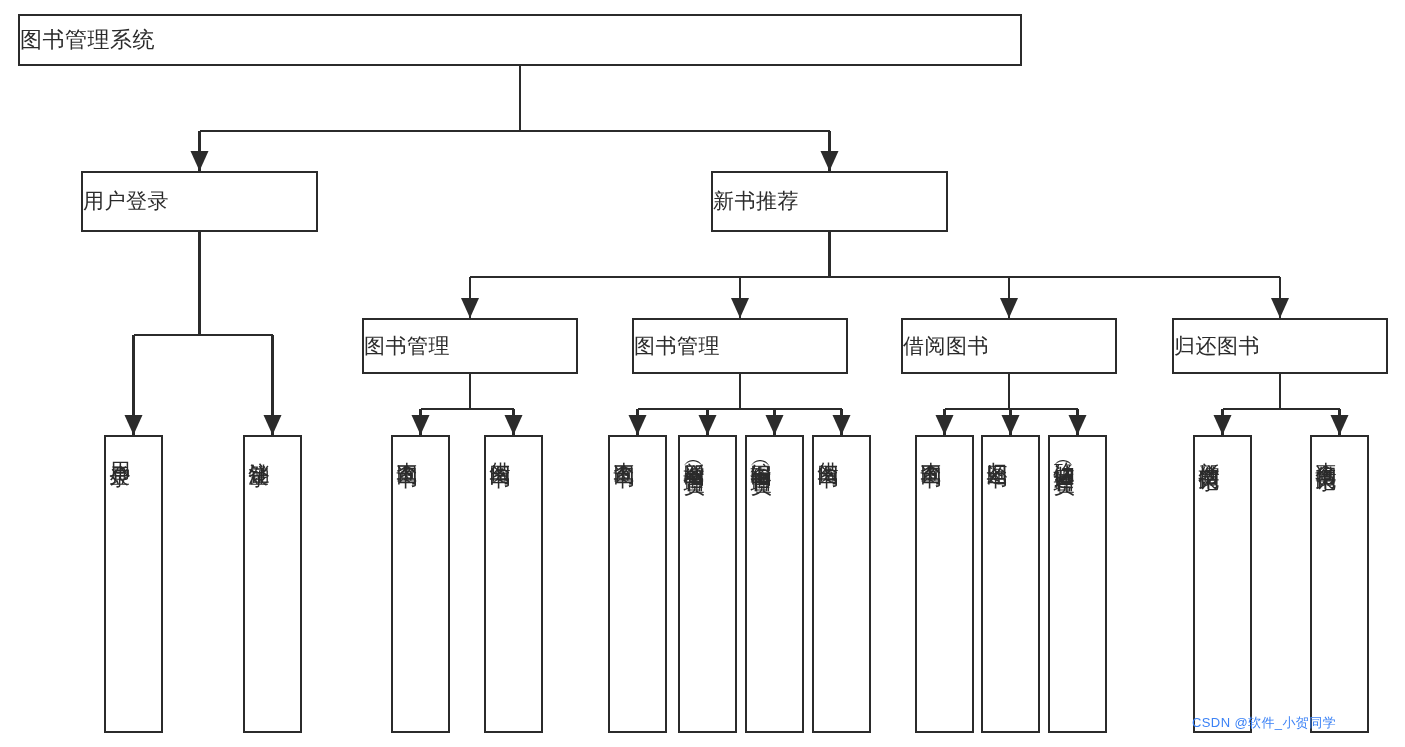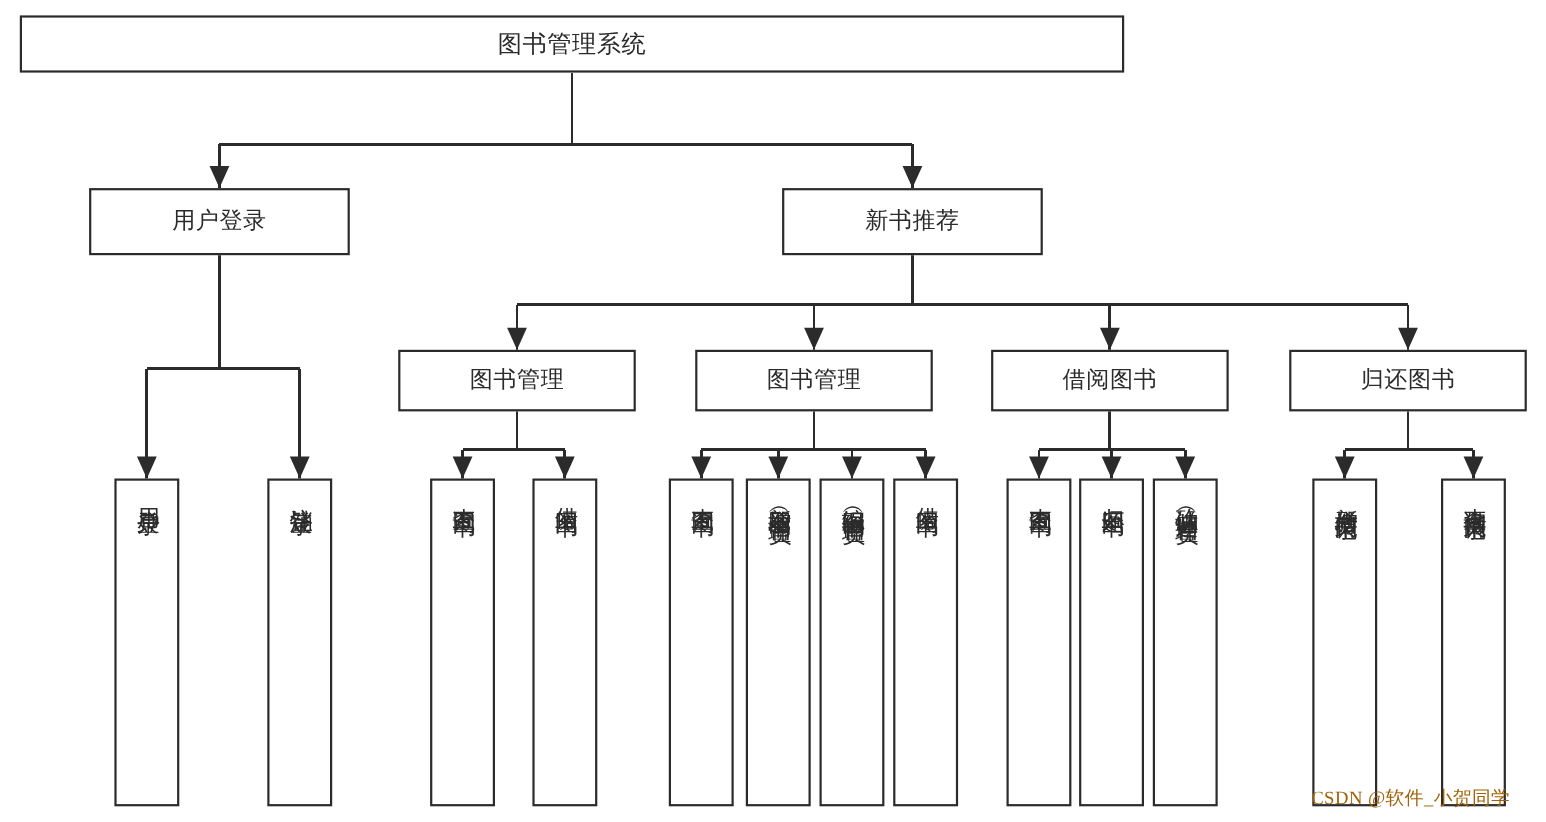--- a/index.html
+++ b/index.html
@@ -33,7 +33,6 @@
     border: 2px solid #2b2b2b;
     display: flex;
     align-items: center;
-    justify-content: center;
     color: #2b2b2b;
   }
   .node .label {

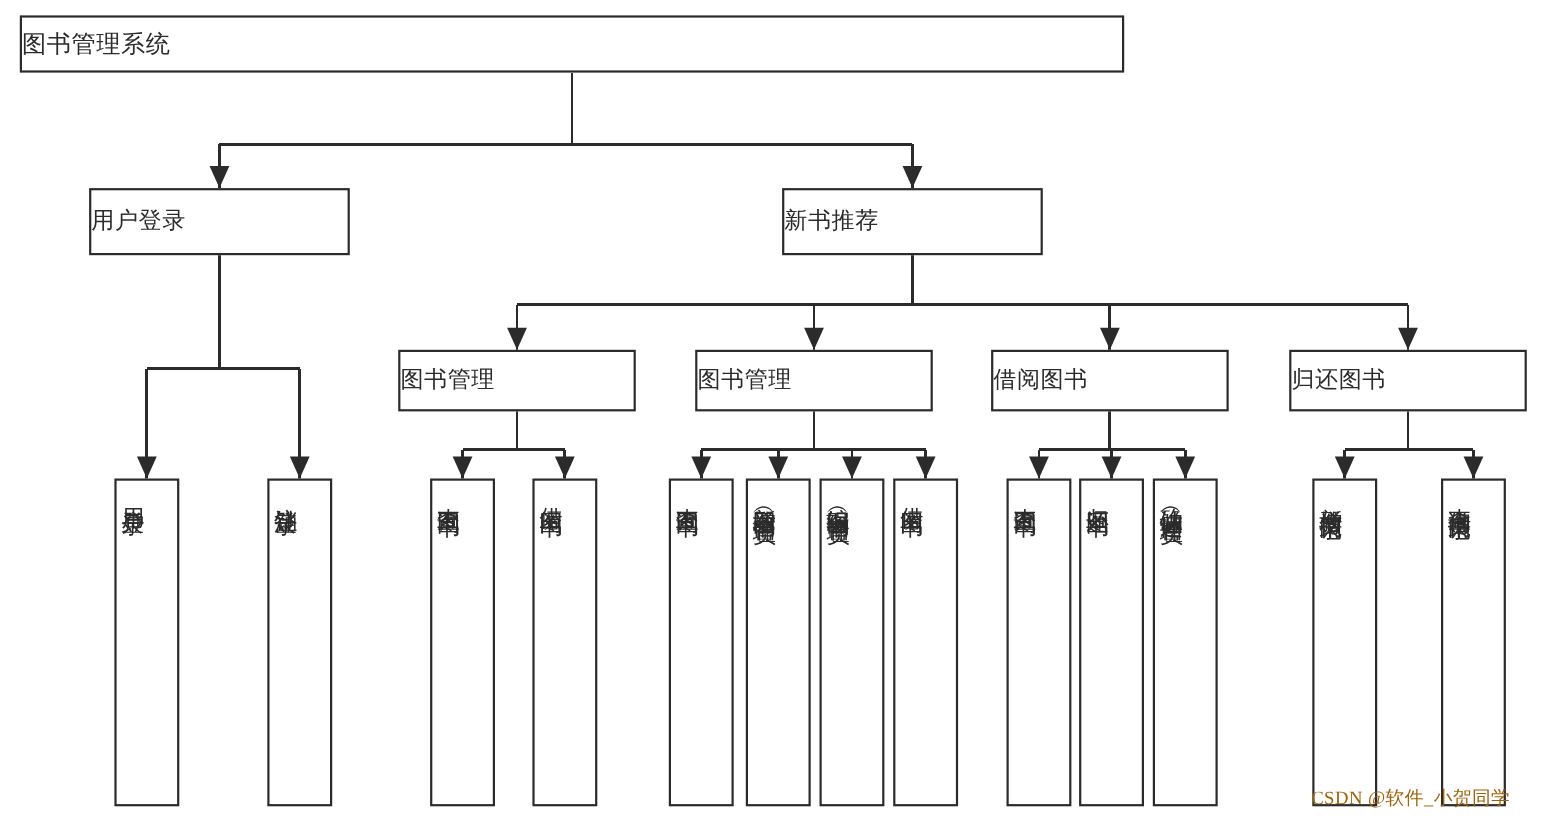--- a/index.html
+++ b/index.html
@@ -62,11 +62,11 @@
   }
   .watermark {
     position: absolute;
-    color: #a16207;
-    font-size: 17px;
+    color: #3b82f6;
+    font-size: 13px;
     white-space: nowrap;
     letter-spacing: 0.4px;
-    font-family: Liberation Serif, serif;
+    font-family: Liberation Sans, sans-serif;
   }
 </style>
 </head>

